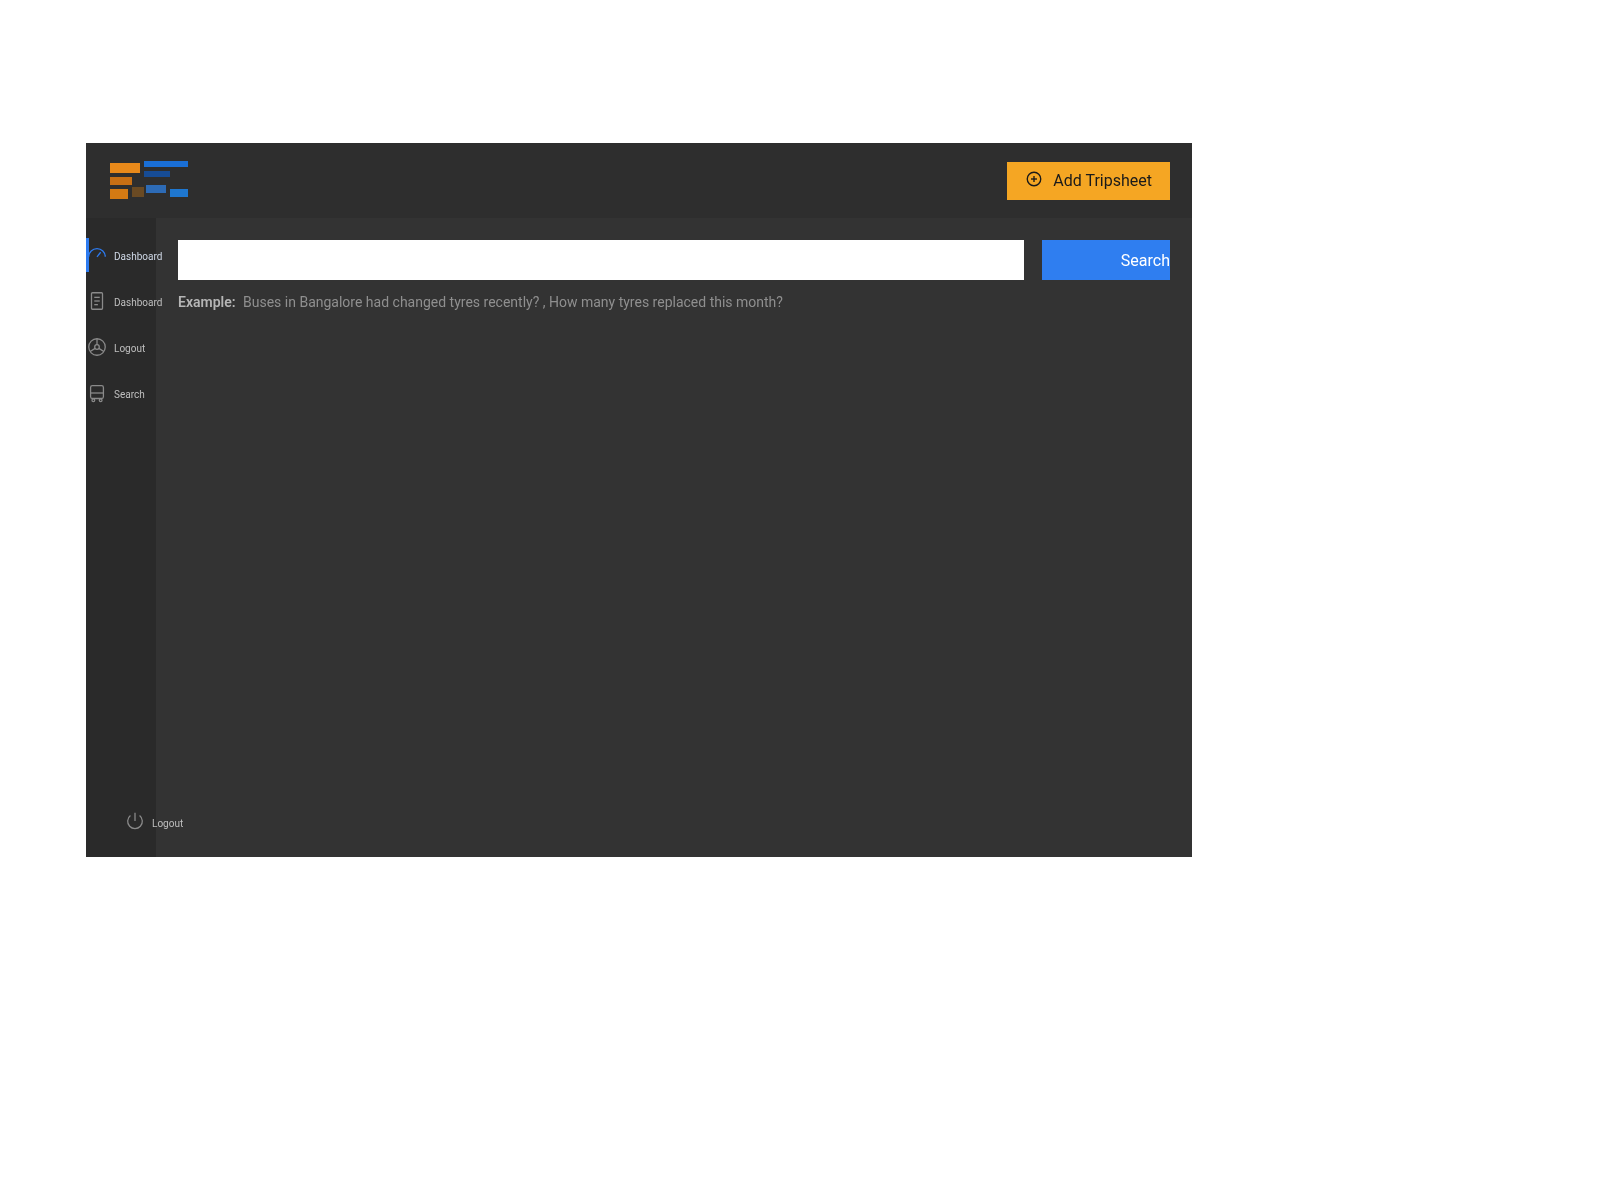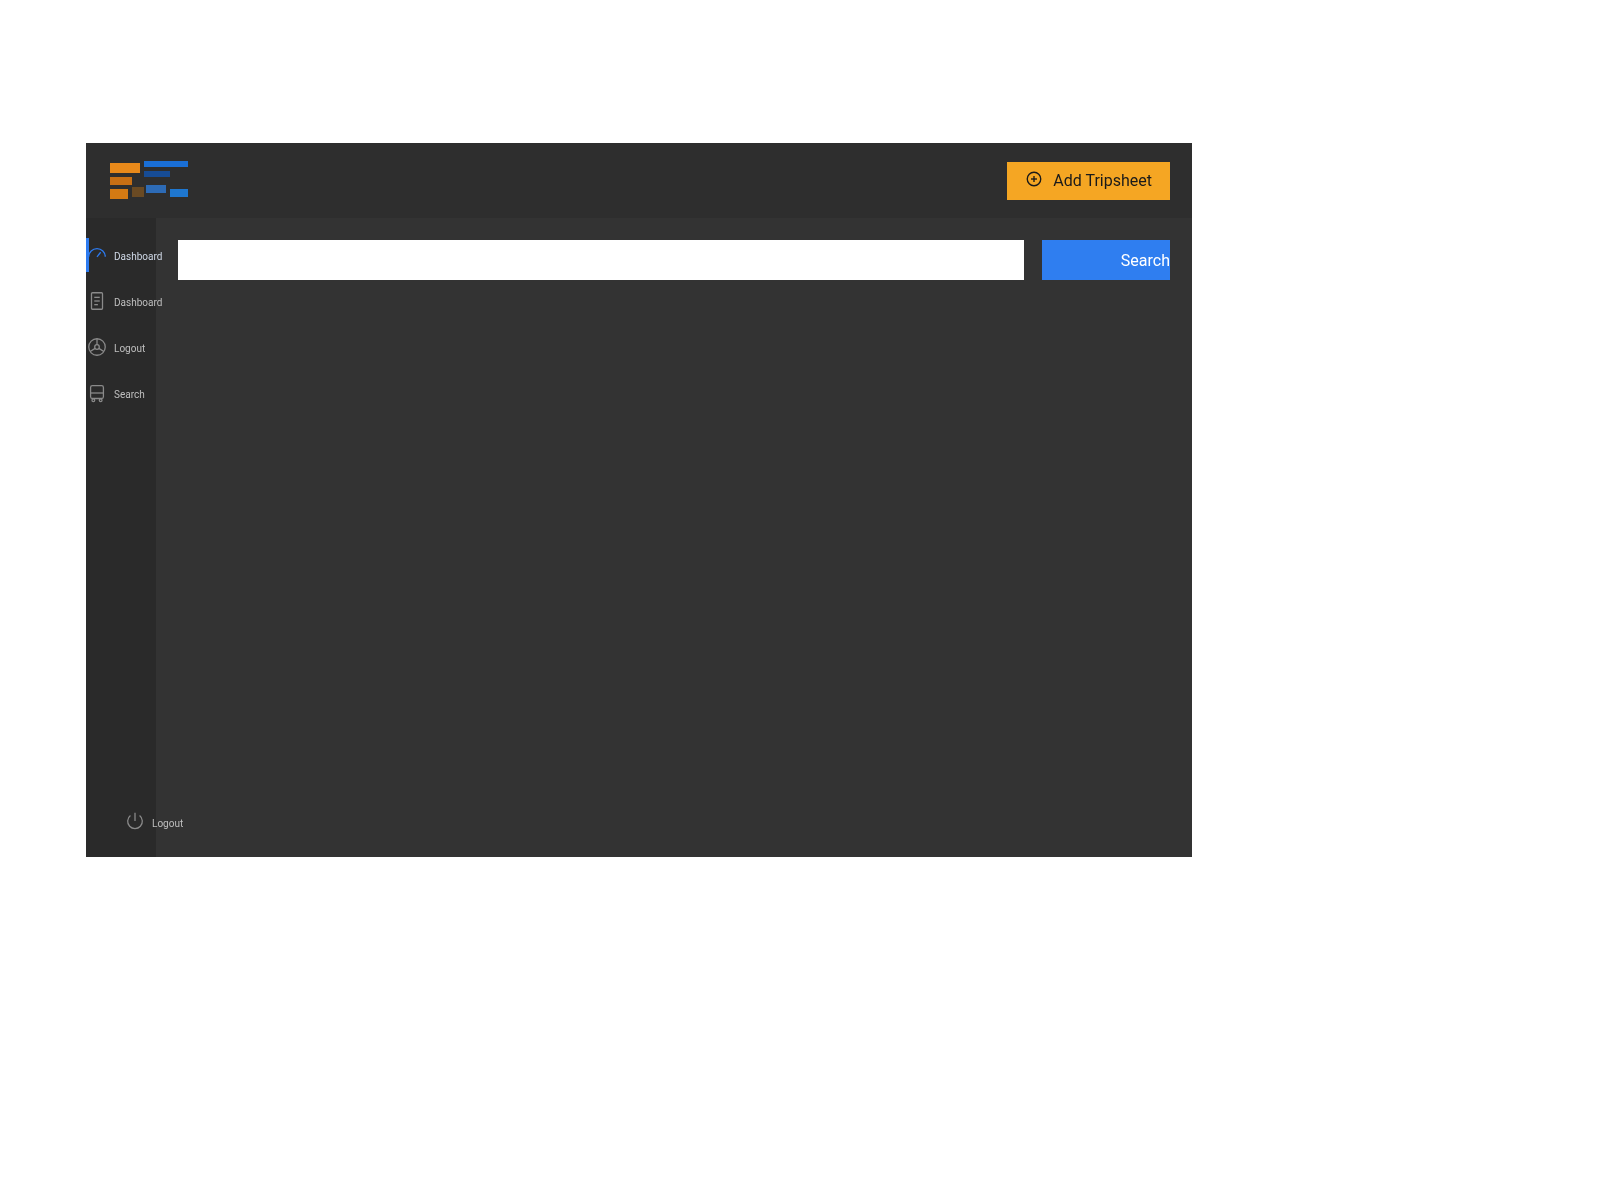--- a/index.html
+++ b/index.html
@@ -222,6 +222,10 @@
         <button class="search-btn">Search</button>
       </div>
 
+      <div class="example-line">
+        <span class="ex-label">Example:</span>
+        <span>Buses in Bangalore had changed tyres recently? , How many tyres replaced this month?</span>
+      </div>
     </main>
 
   </div>

